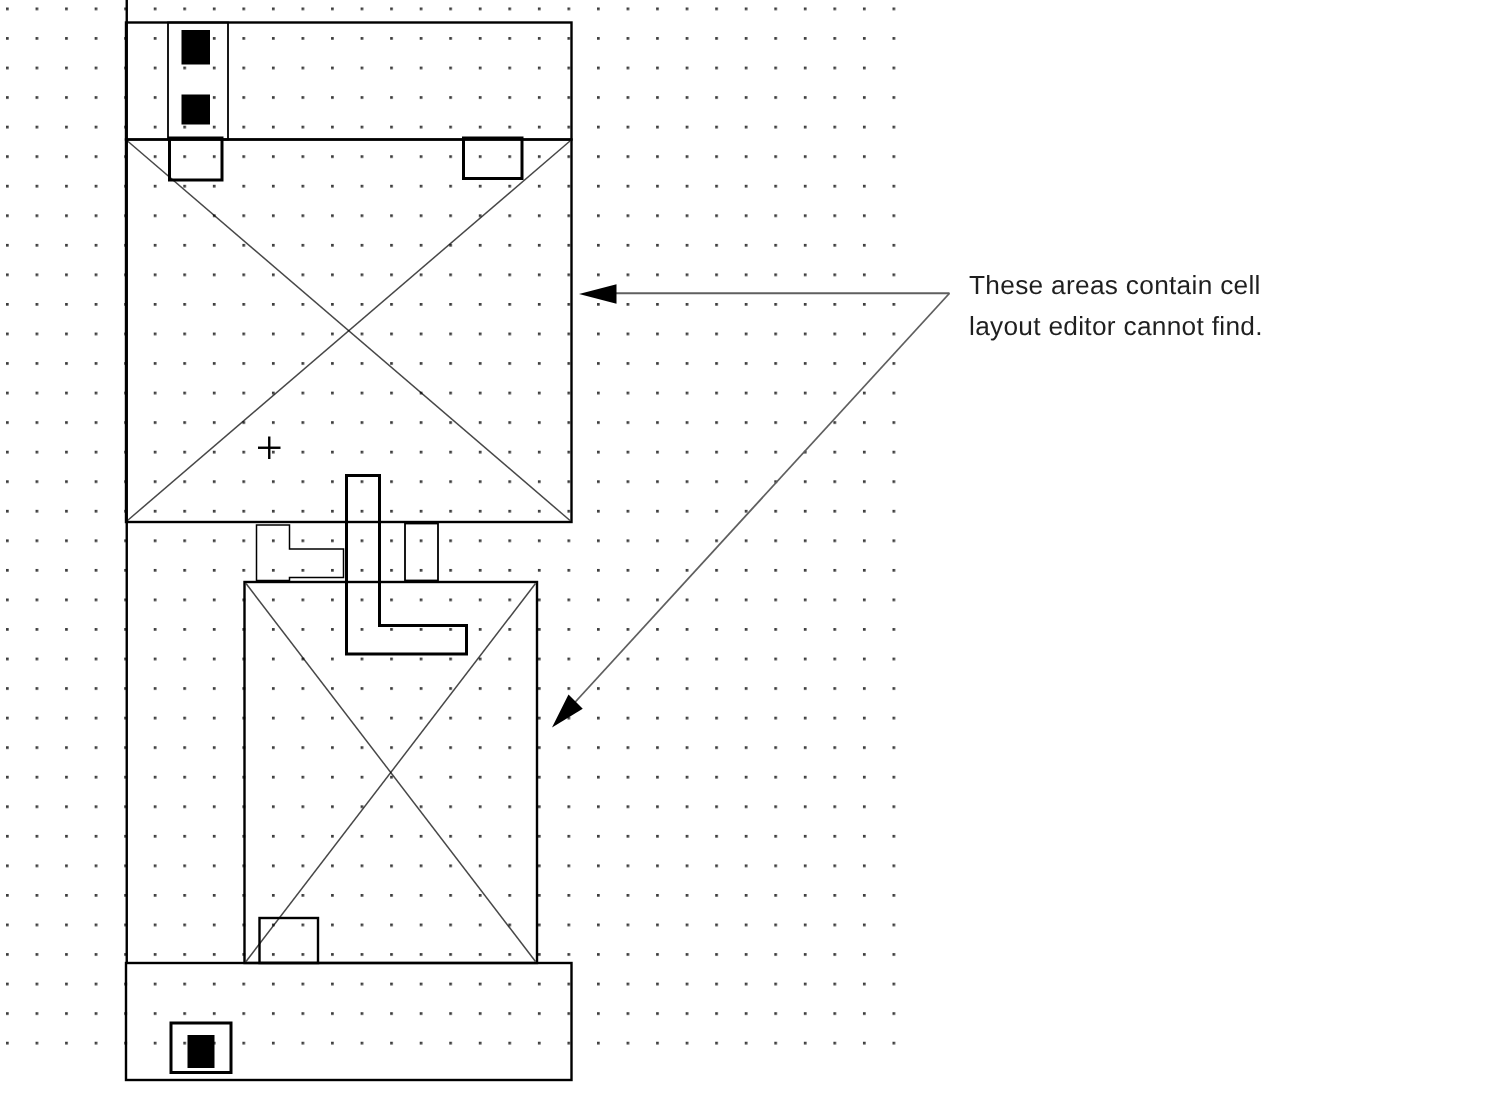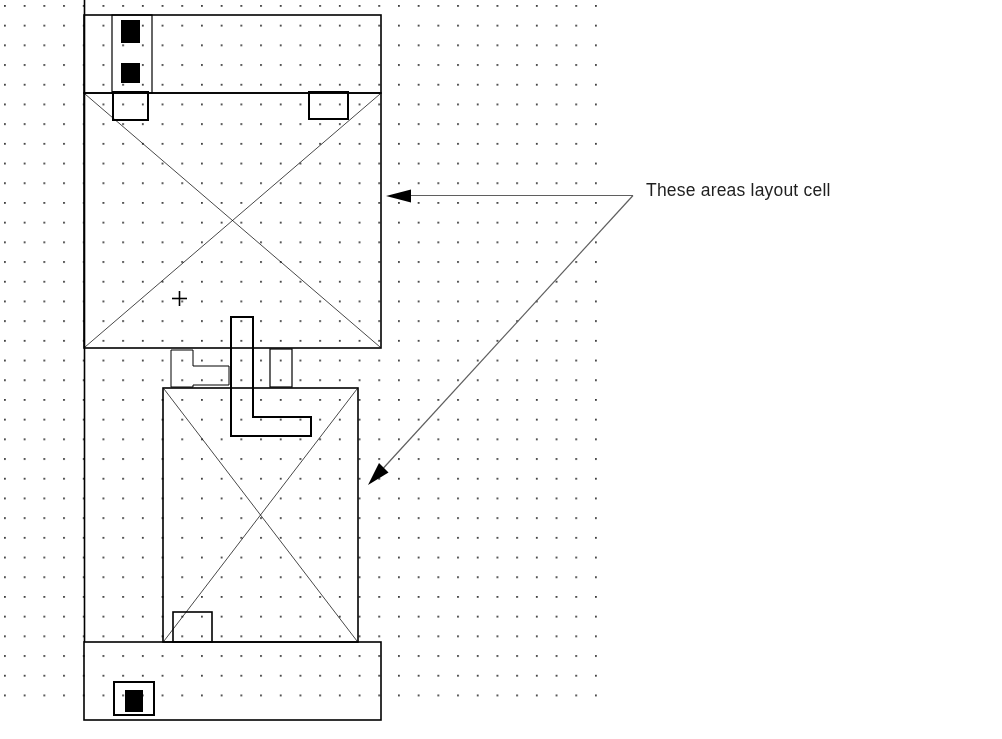--- a/index.html
+++ b/index.html
@@ -121,7 +121,7 @@
   </svg>
 
   <div class="annotation">
-    <div>These areas layout cell</div>
+    <div>These areas contain cell</div>
   </div>
 
 </div>

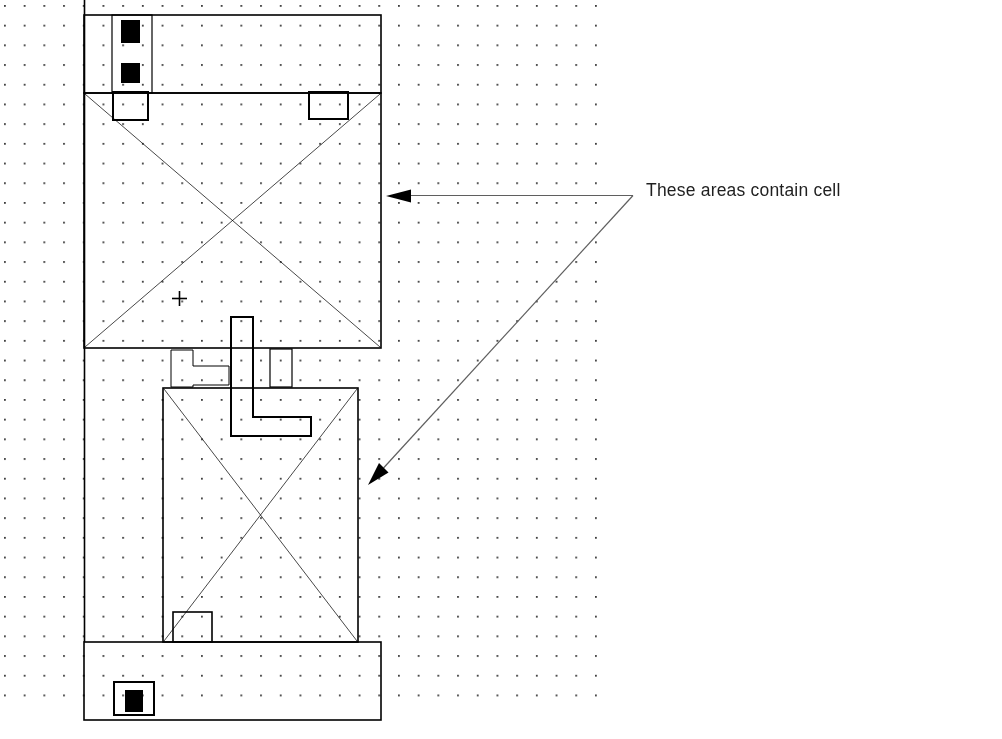--- a/index.html
+++ b/index.html
@@ -122,6 +122,7 @@
 
   <div class="annotation">
     <div>These areas contain cell</div>
+    <div>layout editor cannot find.</div>
   </div>
 
 </div>

